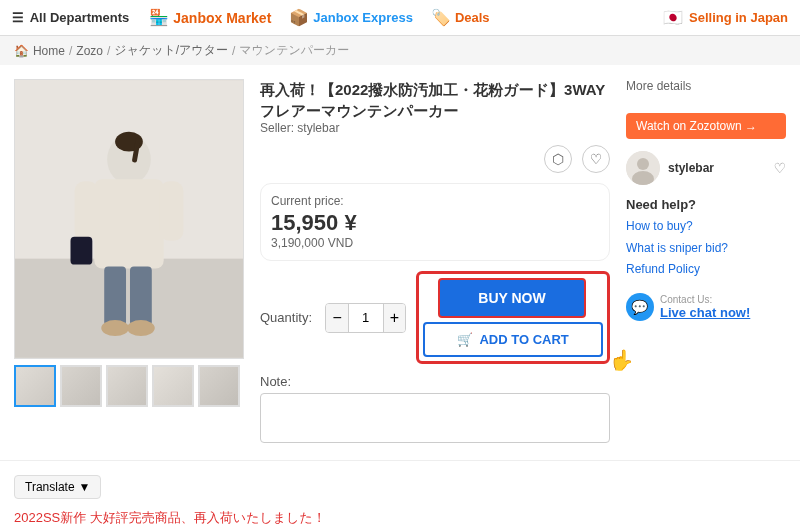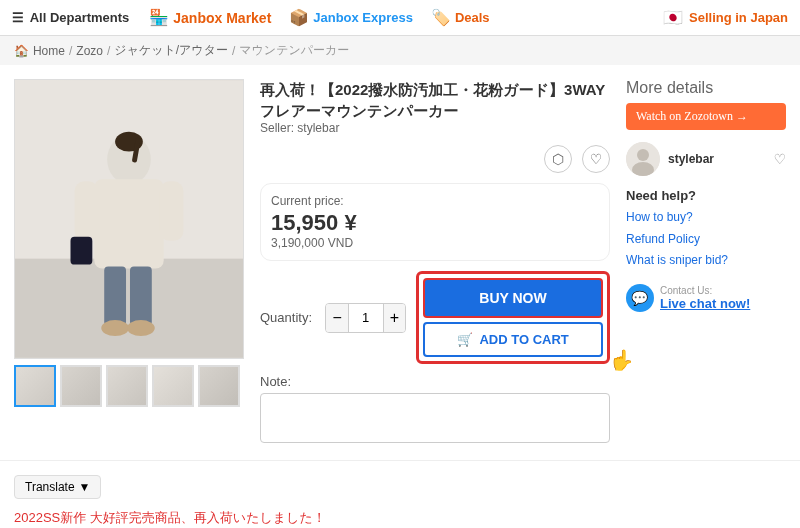--- a/index.html
+++ b/index.html
@@ -54,7 +54,7 @@
 
     
     .sidebar { width: 160px; flex-shrink: 0; }
-    .more-details-label { font-size: 16px; color: #666; margin-bottom: 6px; }
+    .more-details-label { font-size: 12px; color: #666; margin-bottom: 20px; }
     .watch-btn { background: #ff6b35; color: #fff; border: none; padding: 6px 10px; font-size: 12px; cursor: pointer; border-radius: 4px; display: flex; align-items: center; gap: 4px; width: 100%; margin-bottom: 12px; font-family: Liberation Serif, serif; }
     .seller-sidebar { display: flex; align-items: center; gap: 8px; margin-bottom: 12px; }
     .seller-avatar { width: 34px; height: 34px; background: #e8e4df; border-radius: 50%; overflow: hidden; display: flex; align-items: center; justify-content: center; font-size: 18px; }

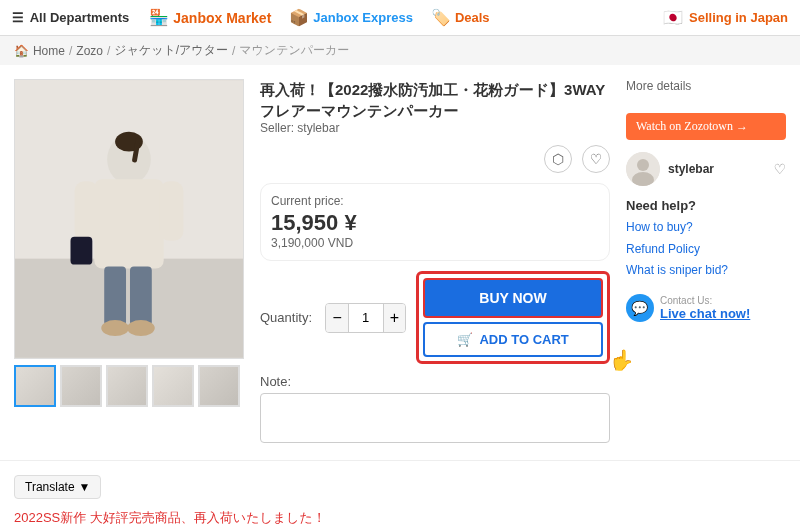--- a/index.html
+++ b/index.html
@@ -55,7 +55,7 @@
     
     .sidebar { width: 160px; flex-shrink: 0; }
     .more-details-label { font-size: 12px; color: #666; margin-bottom: 20px; }
-    .watch-btn { background: #ff6b35; color: #fff; border: none; padding: 6px 10px; font-size: 12px; cursor: pointer; border-radius: 4px; display: flex; align-items: center; gap: 4px; width: 100%; margin-bottom: 12px; font-family: Liberation Serif, serif; }
+    .watch-btn { background: #ff6b35; color: #fff; border: none; padding: 6px 10px; font-size: 12px; cursor: pointer; border-radius: 4px; display: flex; align-items: center; gap: 4px; width: 100%; margin-bottom: 12px; }
     .seller-sidebar { display: flex; align-items: center; gap: 8px; margin-bottom: 12px; }
     .seller-avatar { width: 34px; height: 34px; background: #e8e4df; border-radius: 50%; overflow: hidden; display: flex; align-items: center; justify-content: center; font-size: 18px; }
     .seller-name { font-size: 12px; font-weight: bold; }

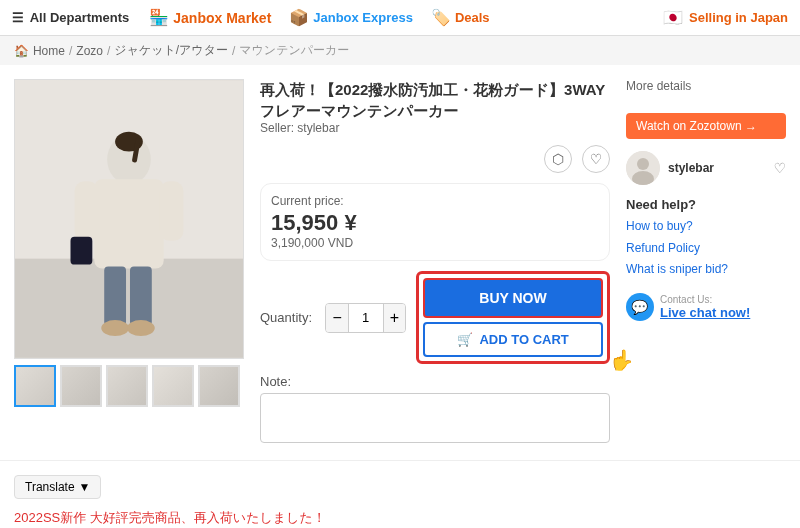--- a/index.html
+++ b/index.html
@@ -220,8 +220,8 @@
     <div class="need-help">
       <div class="need-help-title">Need help?</div>
       <a href="#" class="help-link">How to buy?</a>
+      <a href="#" class="help-link">What is sniper bid?</a>
       <a href="#" class="help-link">Refund Policy</a>
-      <a href="#" class="help-link">What is sniper bid?</a>
     </div>
     <div class="live-chat">
       <div class="chat-icon">💬</div>

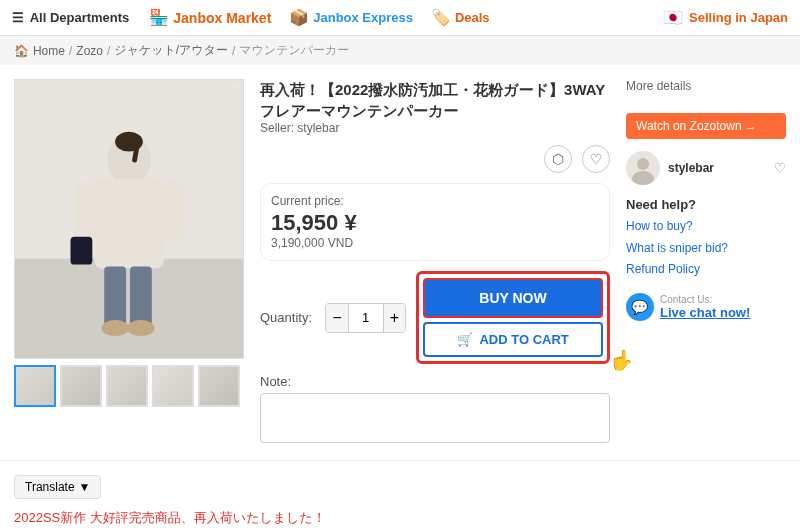--- a/index.html
+++ b/index.html
@@ -47,7 +47,7 @@
     .qty-control { display: flex; align-items: center; border: 1px solid #ccc; border-radius: 4px; overflow: hidden; }
     .qty-btn { width: 28px; height: 28px; background: #f5f5f5; border: none; cursor: pointer; font-size: 16px; display: flex; align-items: center; justify-content: center; }
     .qty-input { width: 36px; height: 28px; text-align: center; border: none; border-left: 1px solid #ccc; border-right: 1px solid #ccc; font-size: 13px; }
-    .btn-buy-now { background: #1a6de0; color: #fff; border: none; padding: 10px; font-size: 14px; font-weight: bold; cursor: pointer; border-radius: 4px; width: 180px; border: 2px solid #e03030; }
+    .btn-buy-now { background: #1a6de0; color: #fff; border: none; padding: 10px; font-size: 14px; font-weight: bold; cursor: pointer; border-radius: 4px; width: 148px; border: 2px solid #e03030; margin-left: 15px; }
     .btn-add-cart { background: #fff; color: #1a6de0; border: 2px solid #1a6de0; padding: 8px; font-size: 13px; font-weight: bold; cursor: pointer; border-radius: 4px; width: 180px; display: flex; align-items: center; justify-content: center; gap: 6px; }
     .note-label { font-size: 13px; color: #555; margin-bottom: 4px; }
     .note-textarea { width: 100%; height: 50px; border: 1px solid #ccc; border-radius: 4px; resize: none; padding: 4px; font-size: 12px; }

